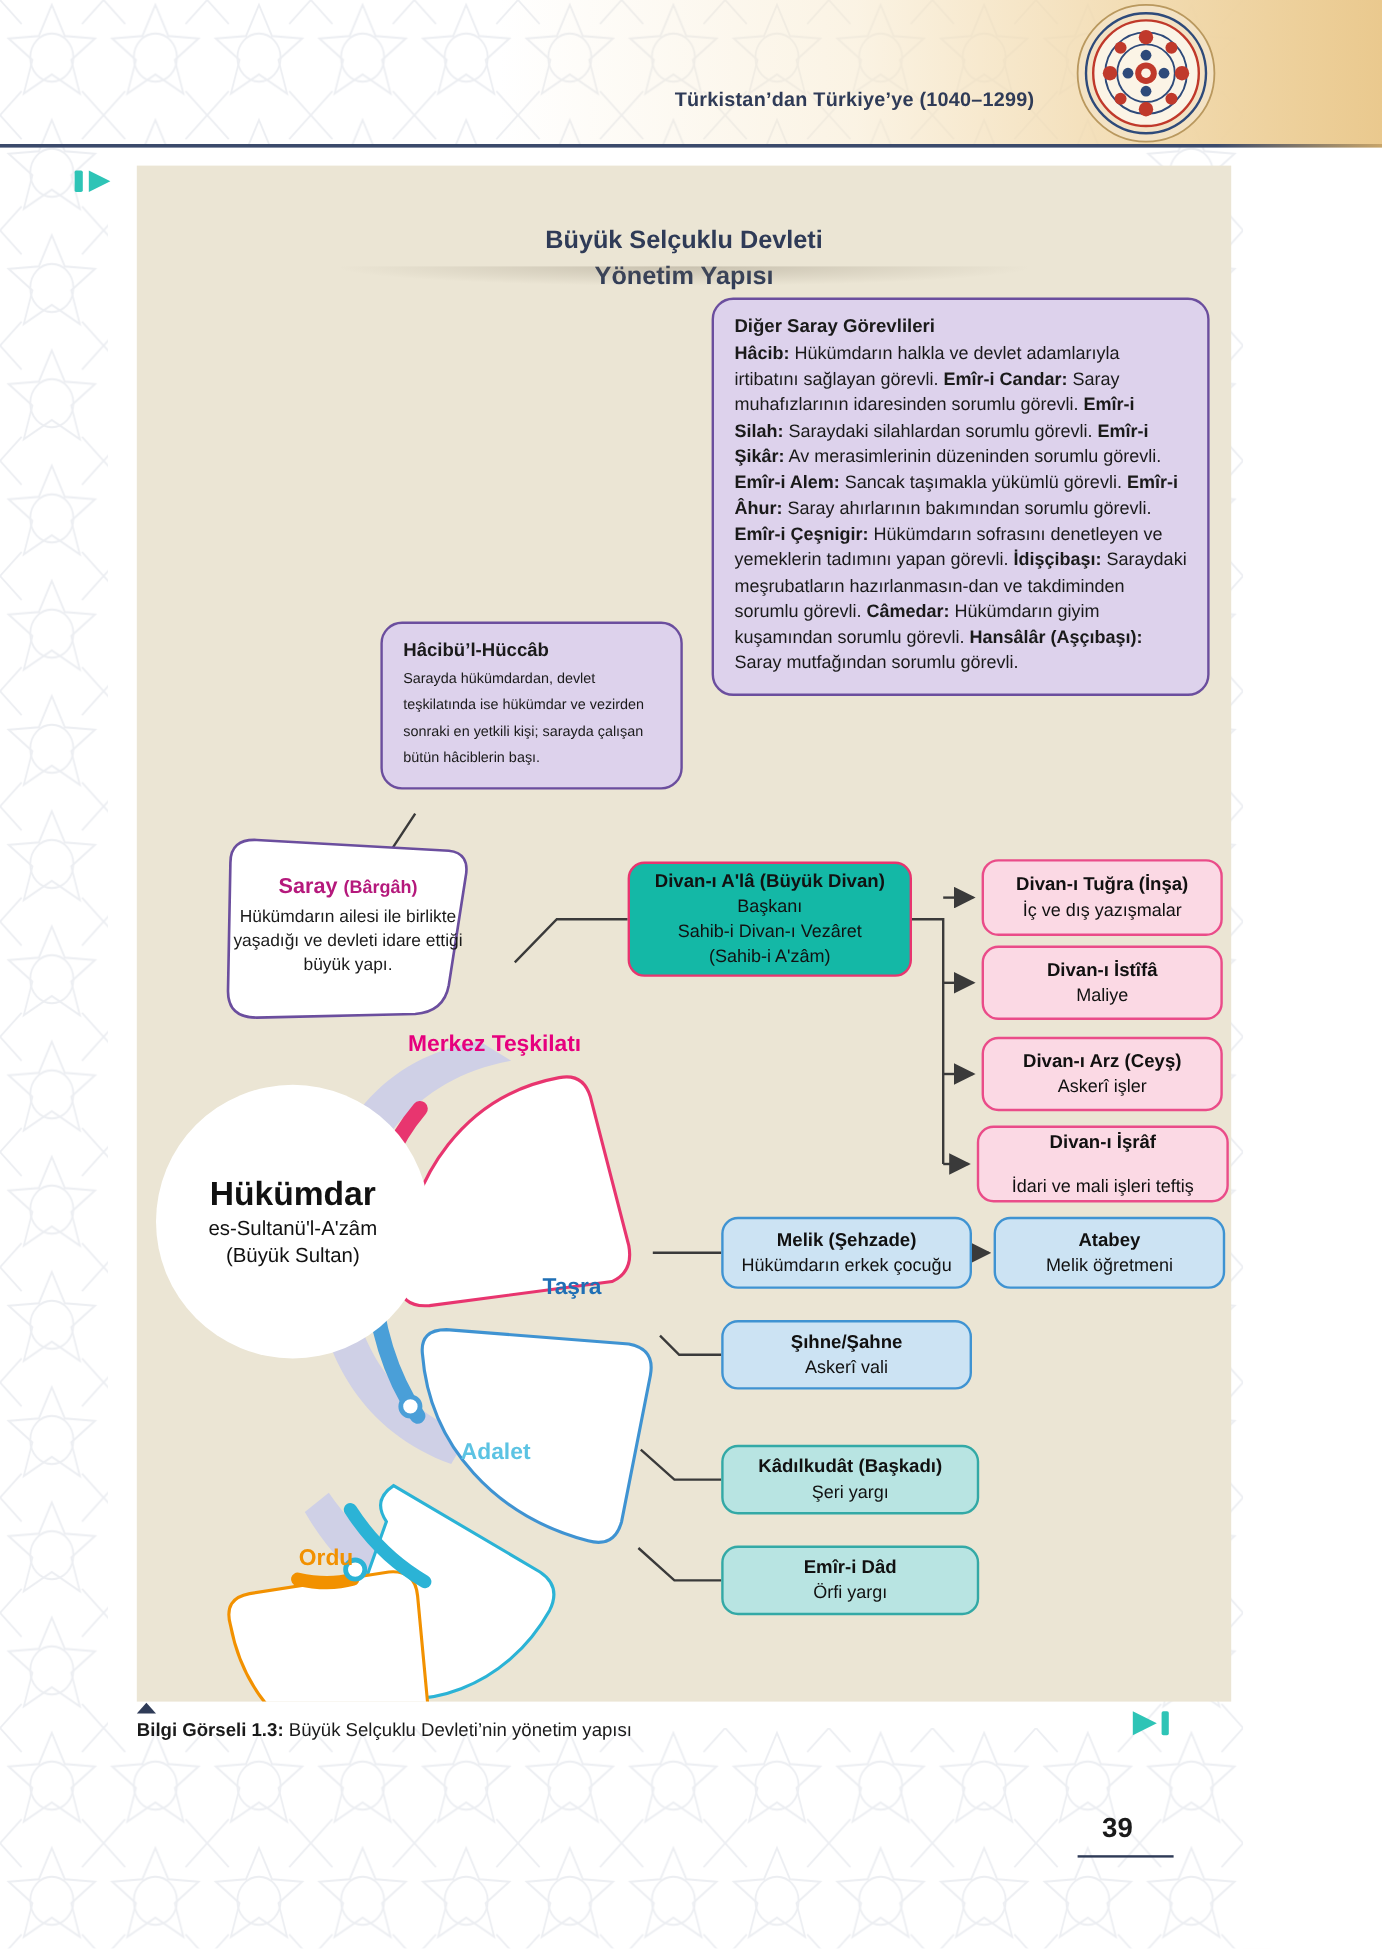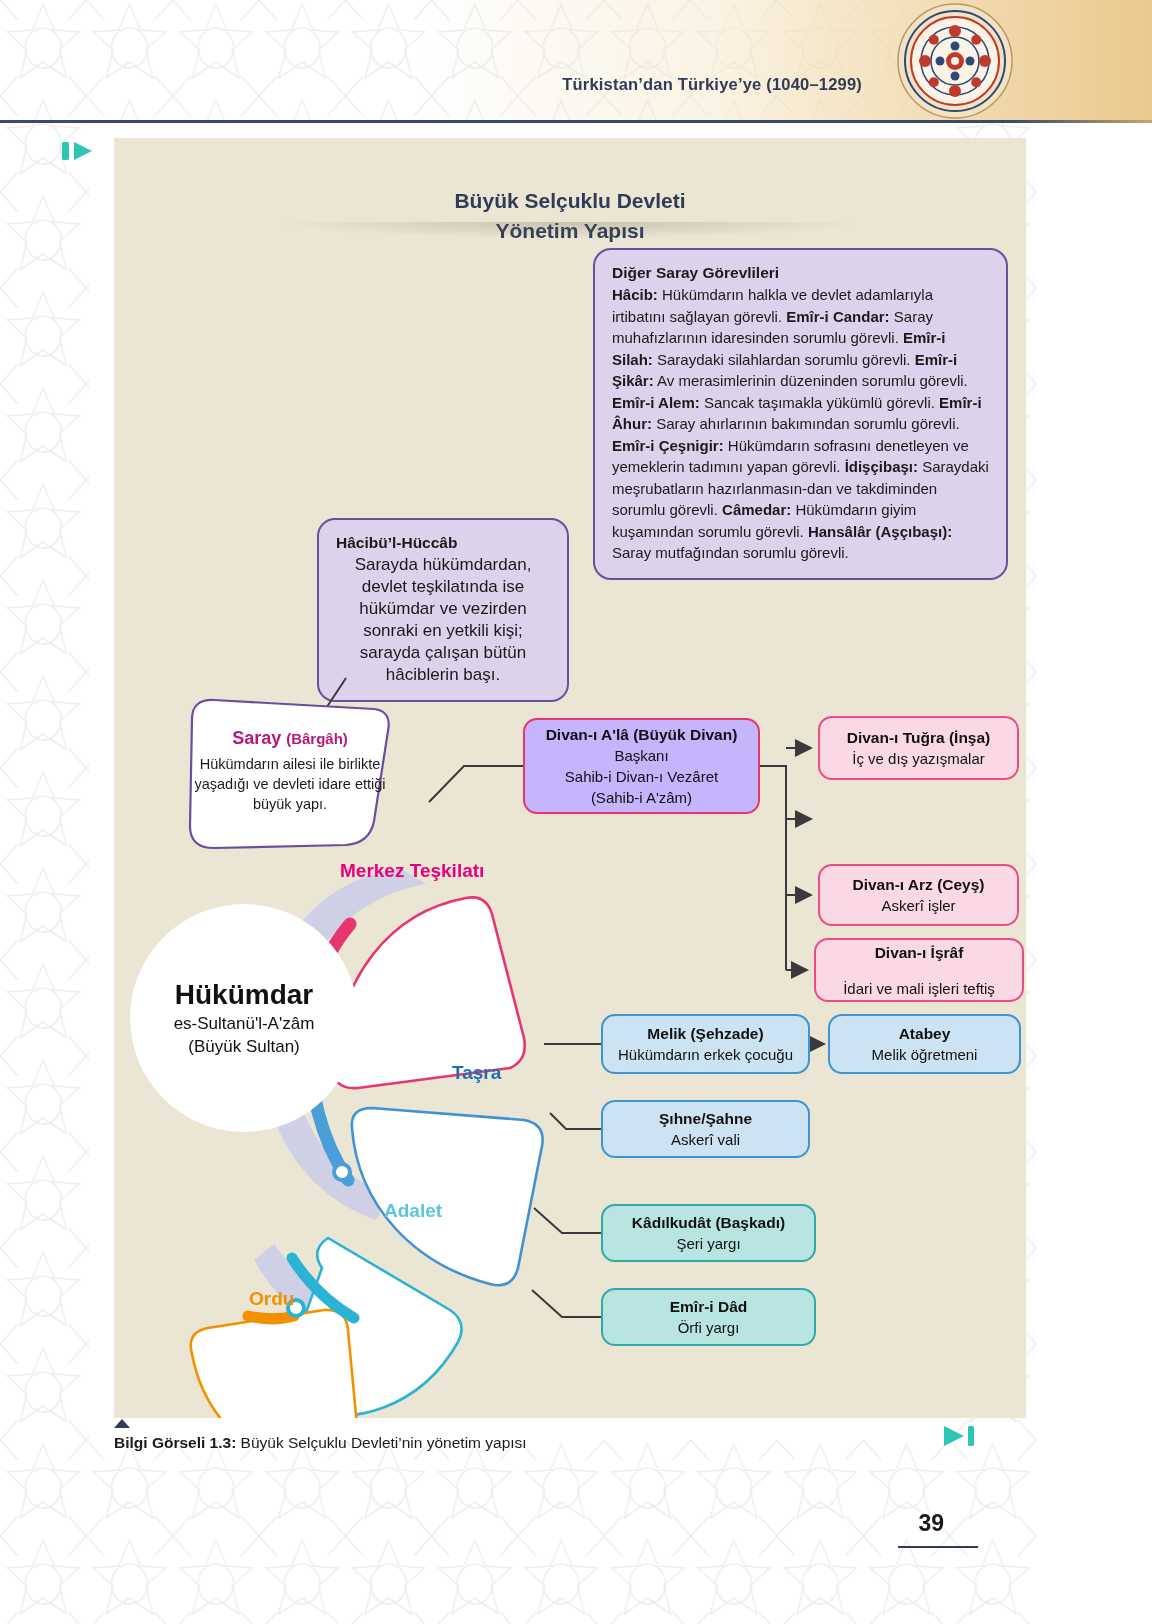--- a/index.html
+++ b/index.html
@@ -139,7 +139,7 @@
     width: 252px;
   }
   #panel-hacib .head { font-size: 15.5px; }
-  #panel-hacib p { font-size: 17px; line-height: 22px; text-align: center; }
+  #panel-hacib p { font-size: 12px; line-height: 22px; }
 
   
   #saray-bubble {

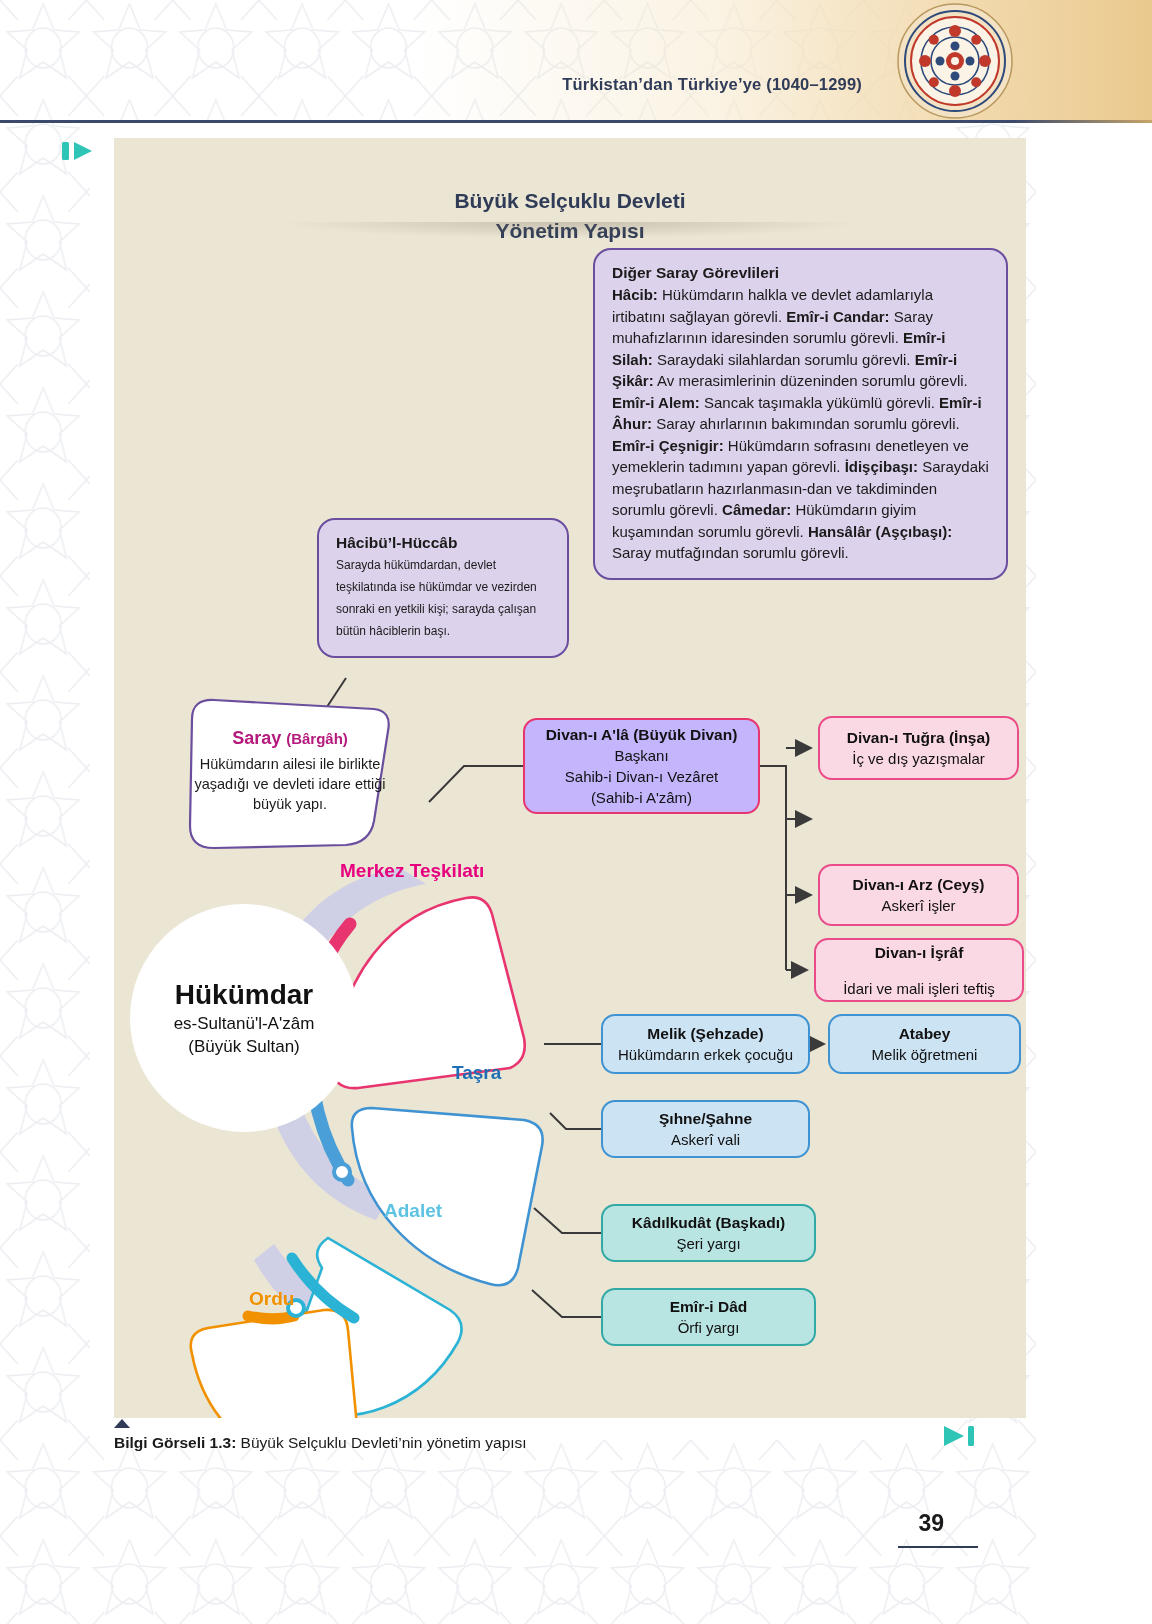--- a/index.html
+++ b/index.html
@@ -225,7 +225,7 @@
   .node .nn { font-weight: 400; font-size: 15px; color: #111; line-height: 21px; }
 
   .node-pink  { background: #fbd9e4; border: 2px solid #ea4c89; }
-  .node-pink2 { background: #c4b5fd; border: 2.5px solid #e8356f; }
+  .node-pink2 { background: #14b8a6; border: 2.5px solid #e8356f; }
   .node-blue  { background: #cce3f3; border: 2px solid #3f93d2; }
   .node-teal  { background: #b8e4e2; border: 2px solid #33a9a6; }
 

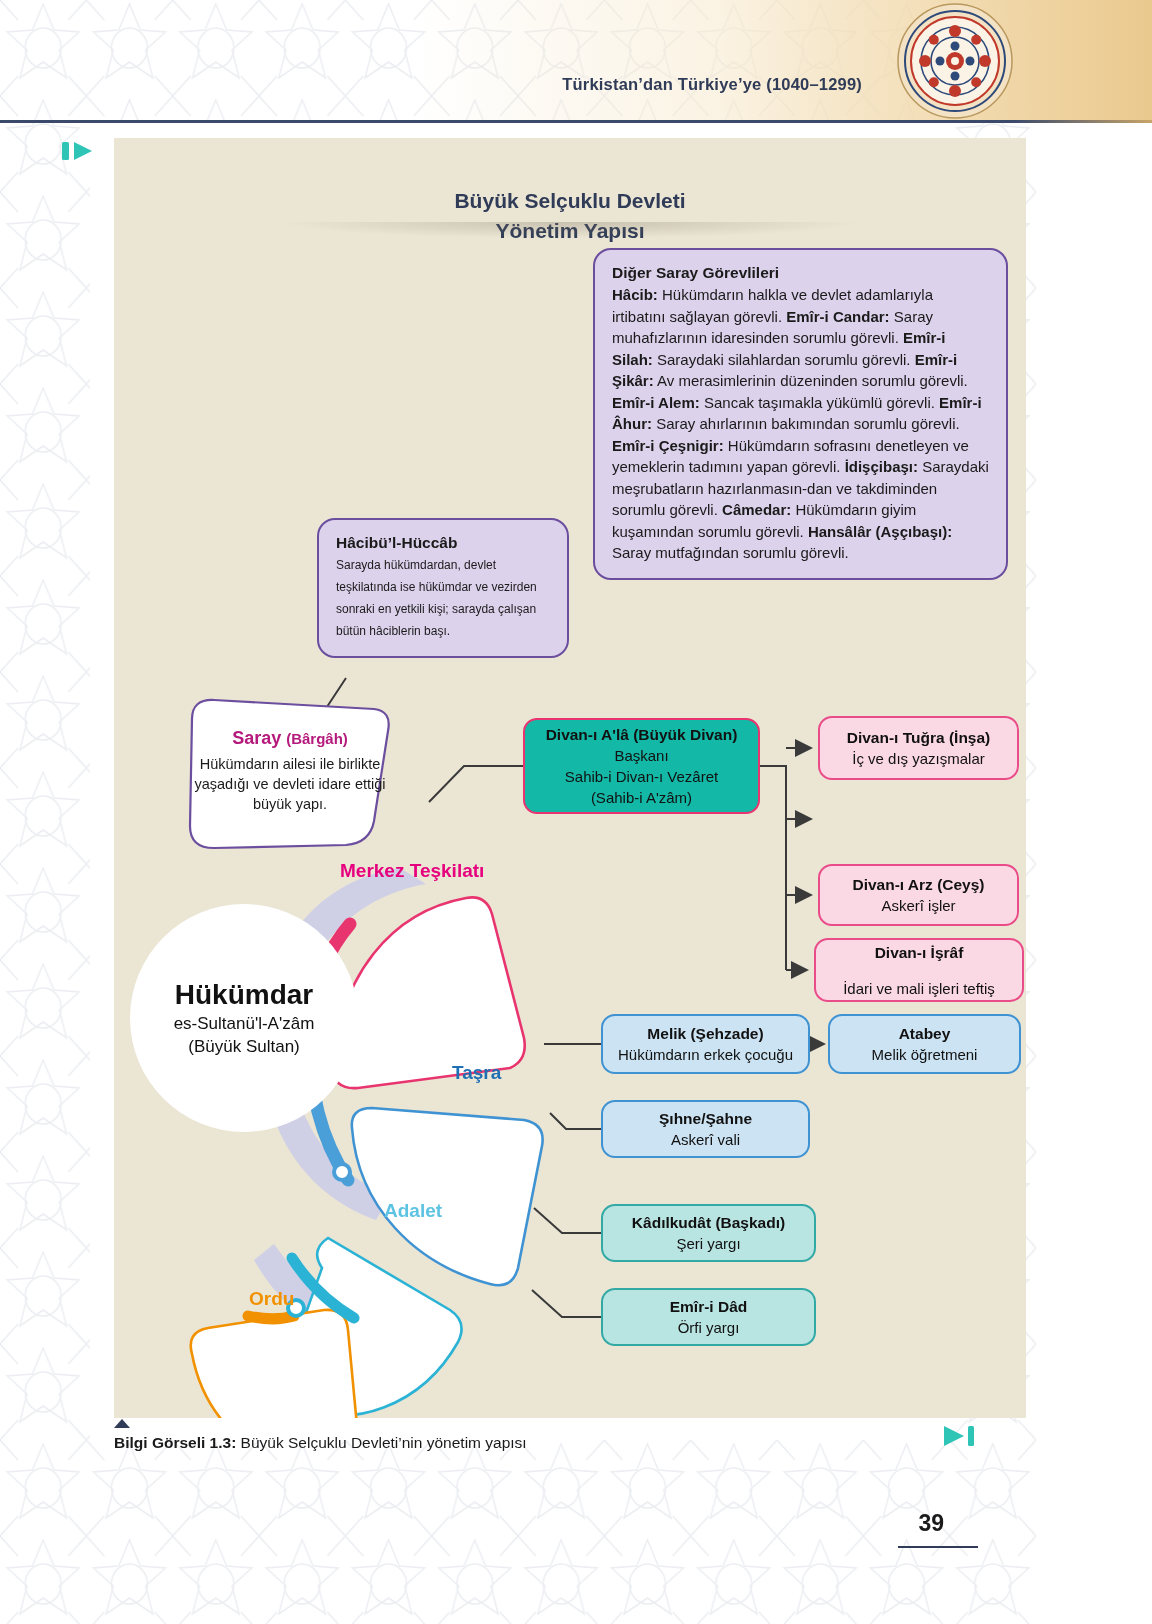--- a/index.html
+++ b/index.html
@@ -461,6 +461,10 @@
       <div class="nn">İç ve dış yazışmalar</div>
     </div>
 
+    <div class="node node-pink" id="n-istifa">
+      <div class="nb">Divan-ı İstîfâ</div>
+      <div class="nn">Maliye</div>
+    </div>
 
     <div class="node node-pink" id="n-arz">
       <div class="nb">Divan-ı Arz (Ceyş)</div>

